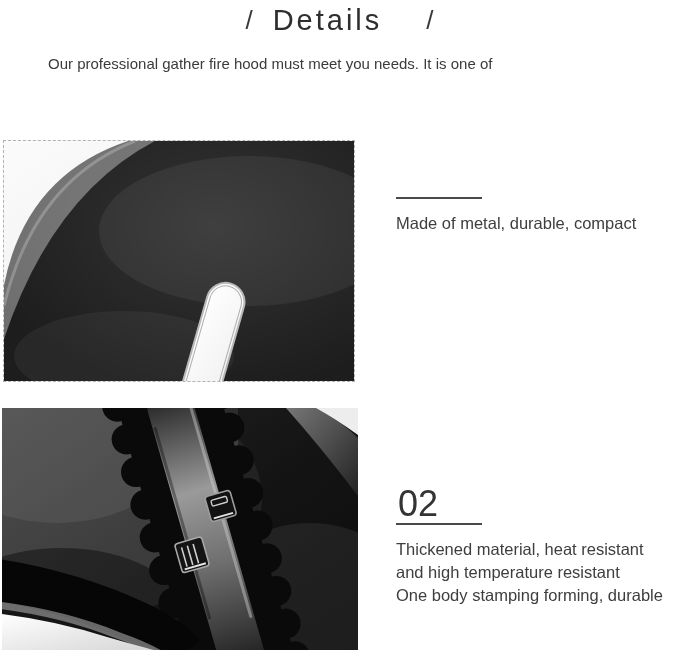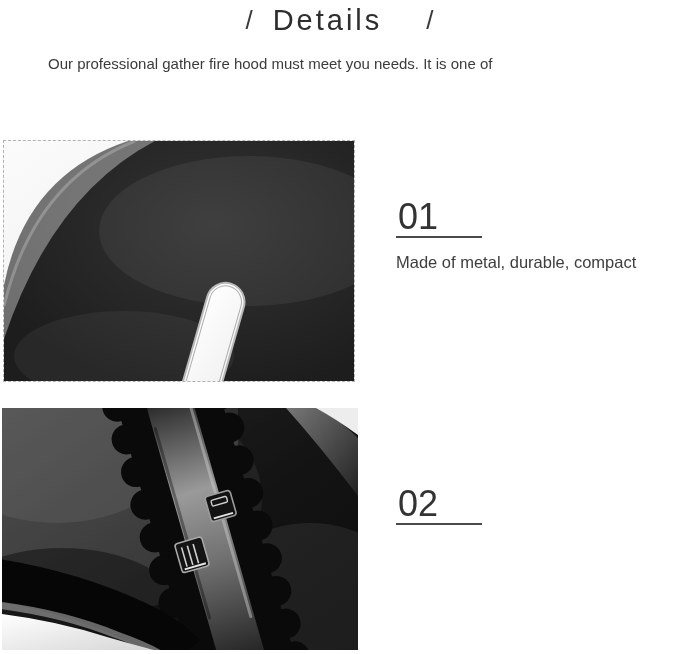--- a/index.html
+++ b/index.html
@@ -200,7 +200,6 @@
 </div>
 
 <section class="feature feature-1">
-  <div class="feature-number">01</div>
   <div class="feature-underline"></div>
   <div class="feature-desc">
     <div class="desc-line">Made of metal, durable, compact</div>

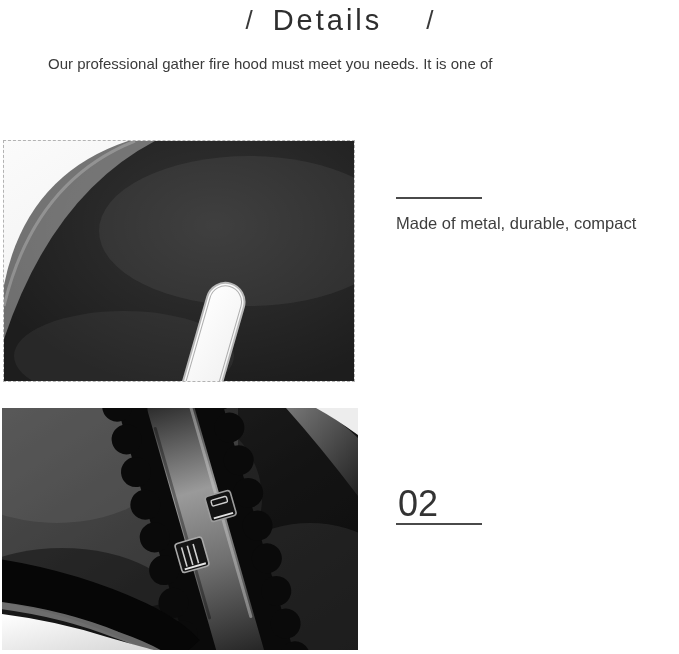--- a/index.html
+++ b/index.html
@@ -209,6 +209,11 @@
 <section class="feature feature-2">
   <div class="feature-number">02</div>
   <div class="feature-underline"></div>
+  <div class="feature-desc">
+    <div class="desc-line">Thickened material, heat resistant</div>
+    <div class="desc-line">and high temperature resistant</div>
+    <div class="desc-line">One body stamping forming, durable</div>
+  </div>
 </section>
 
 </body></html>

